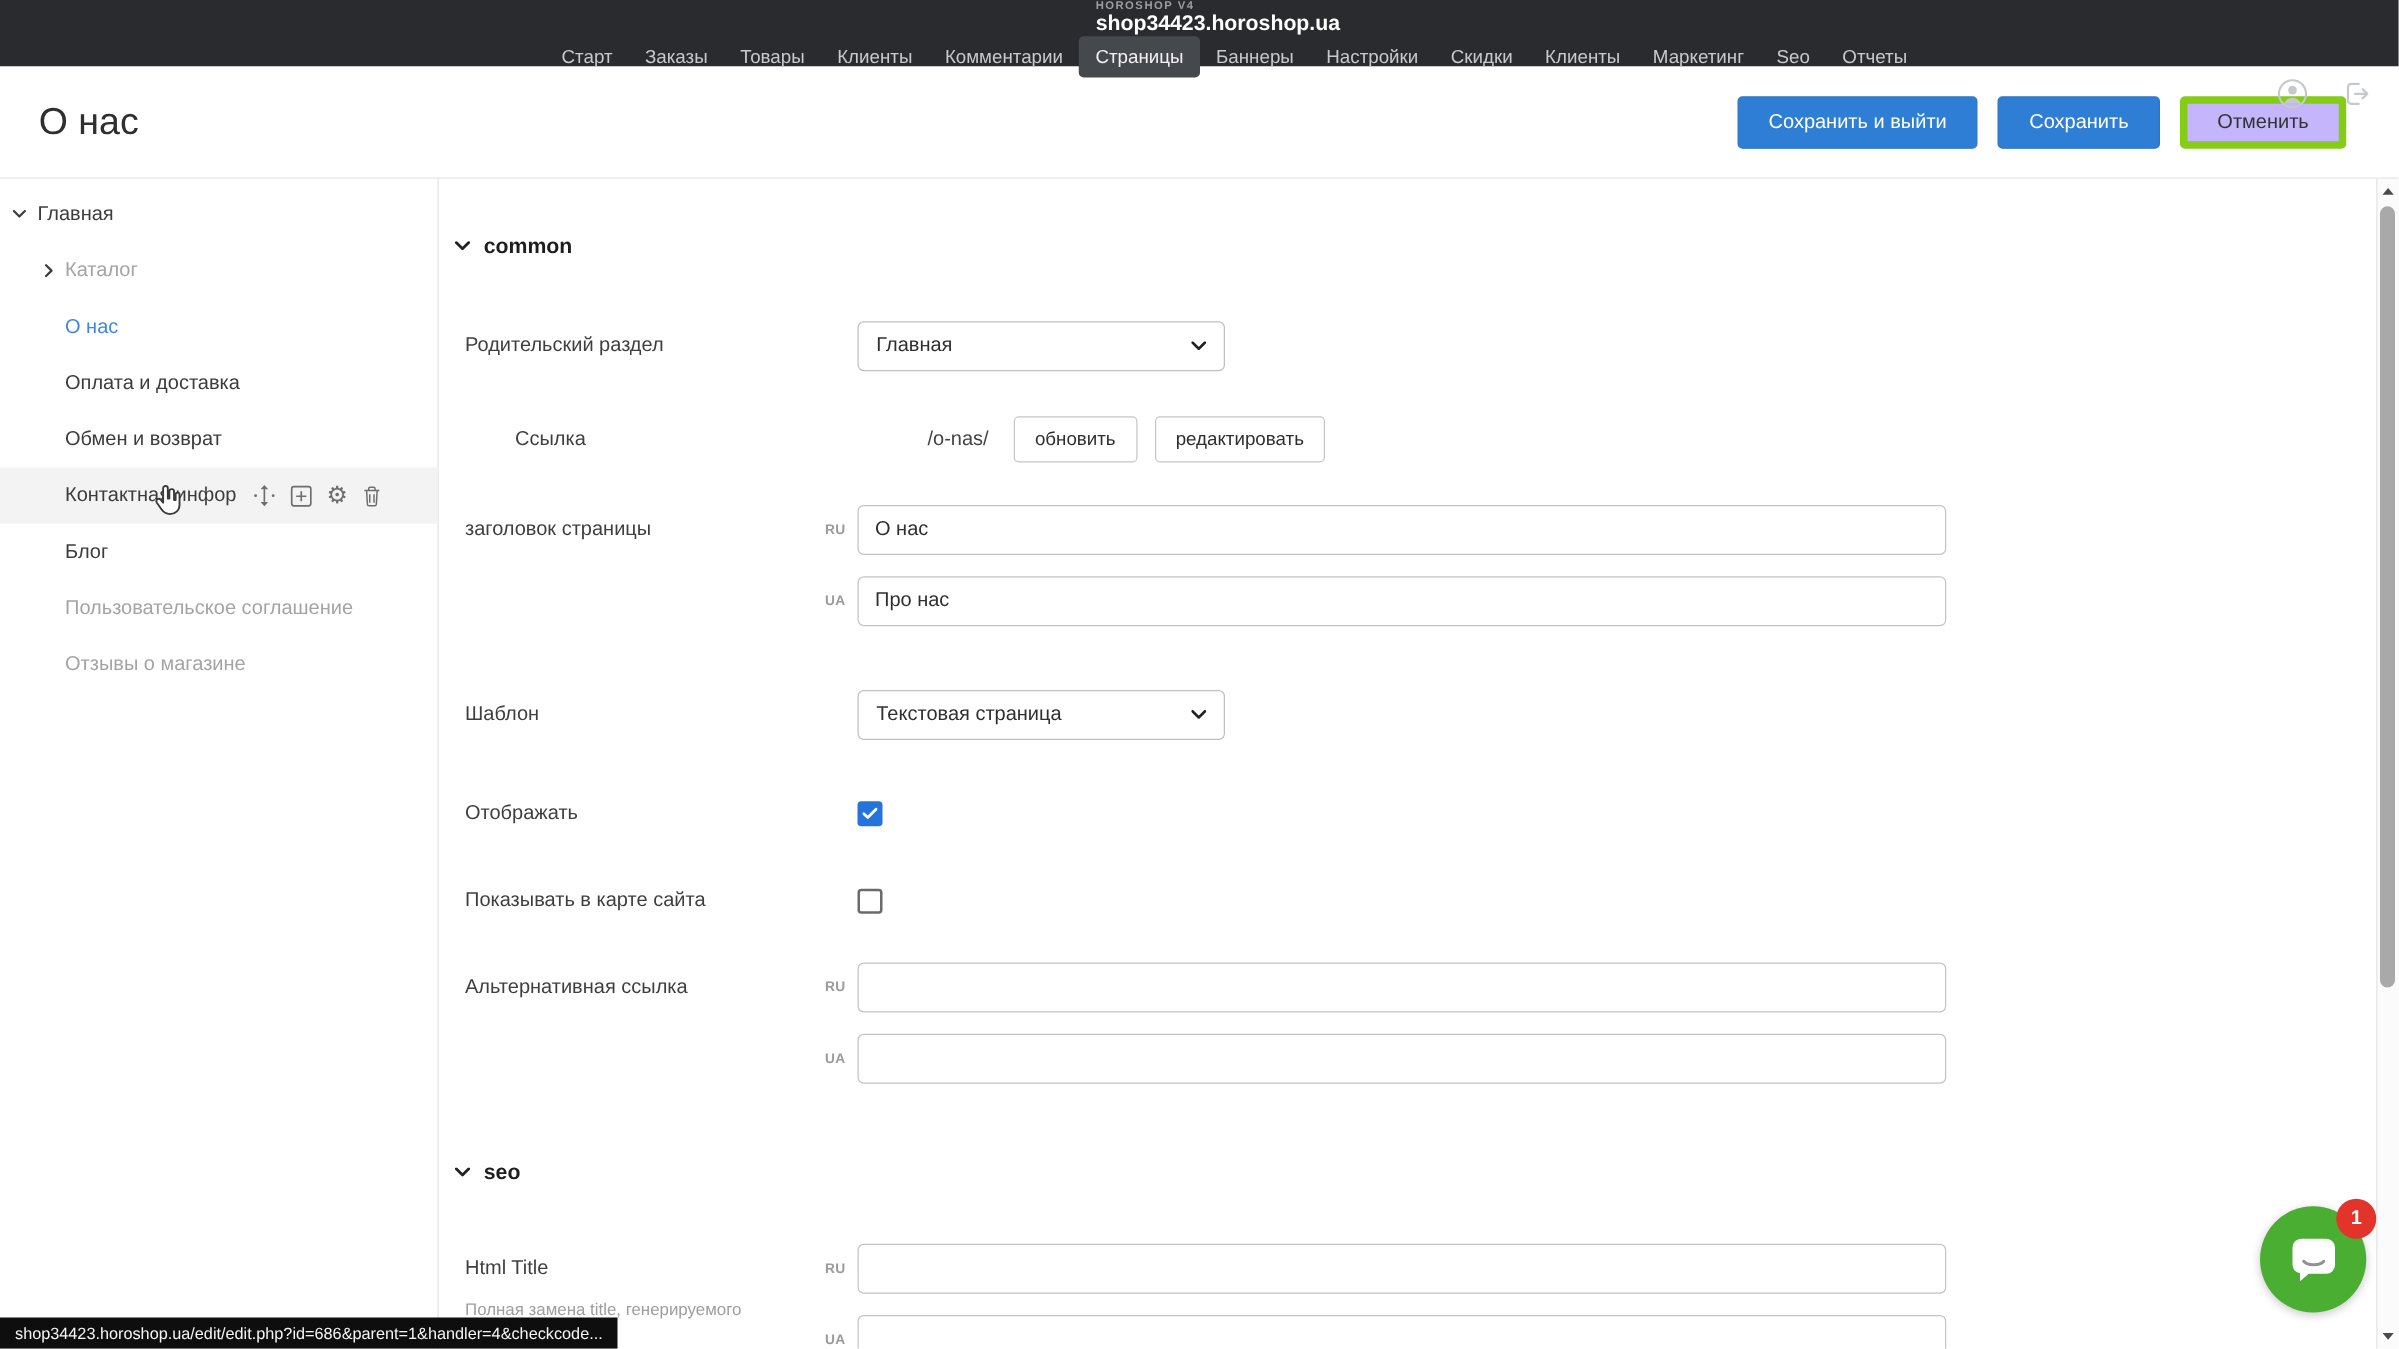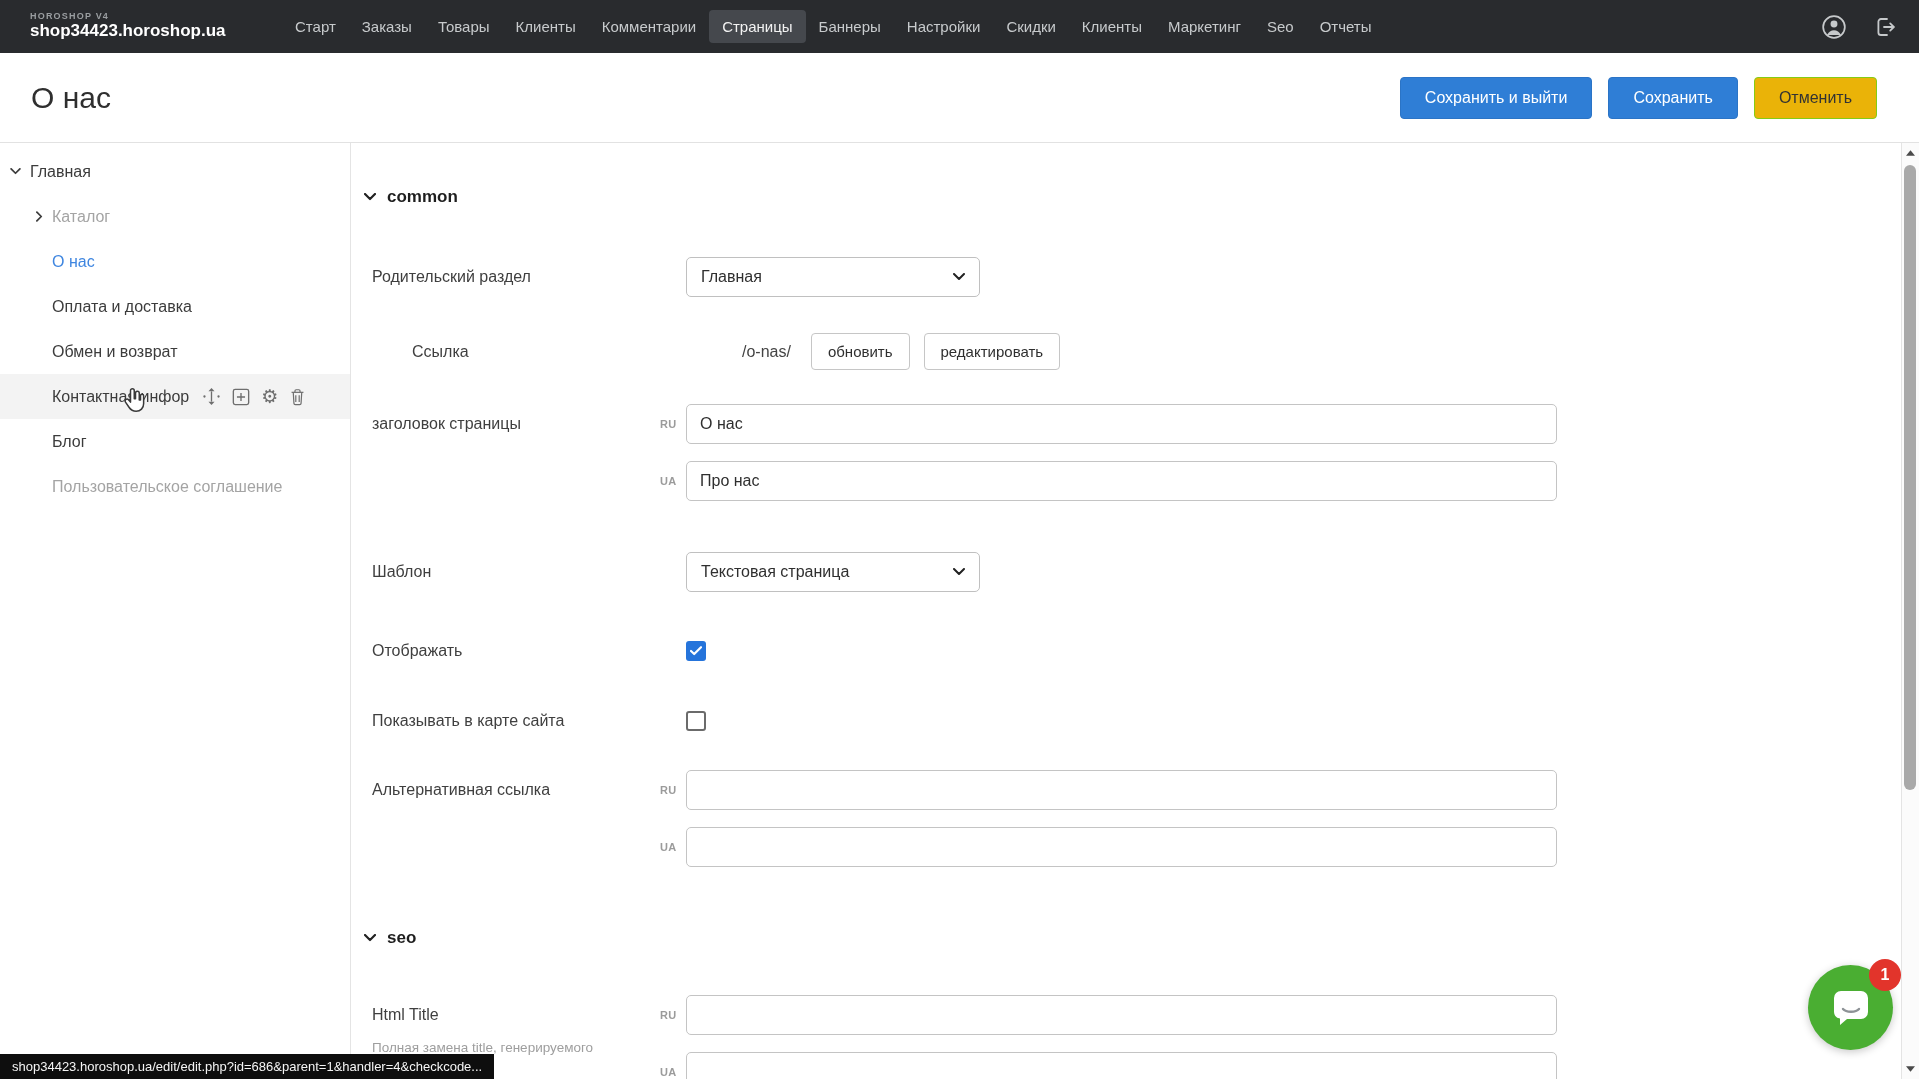--- a/index.html
+++ b/index.html
@@ -11,7 +11,7 @@
 
   
   .topbar { position:absolute; top:0; left:0; width:100%; height:53px;
-    background:#292b2e; display:flex; align-items:center; z-index:40; }
+    background:#292b2e; display:flex; align-items:center; z-index:40;flex-direction:column; }
   .logo { margin-left:30px; min-width:196px; line-height:1.1; cursor:default; }
   .logo-version { font-size:9px; font-weight:bold; letter-spacing:1.2px; color:#9a9ea1; display:block; }
   .logo-domain  { font-size:17px; font-weight:bold; color:#ffffff; display:block; }

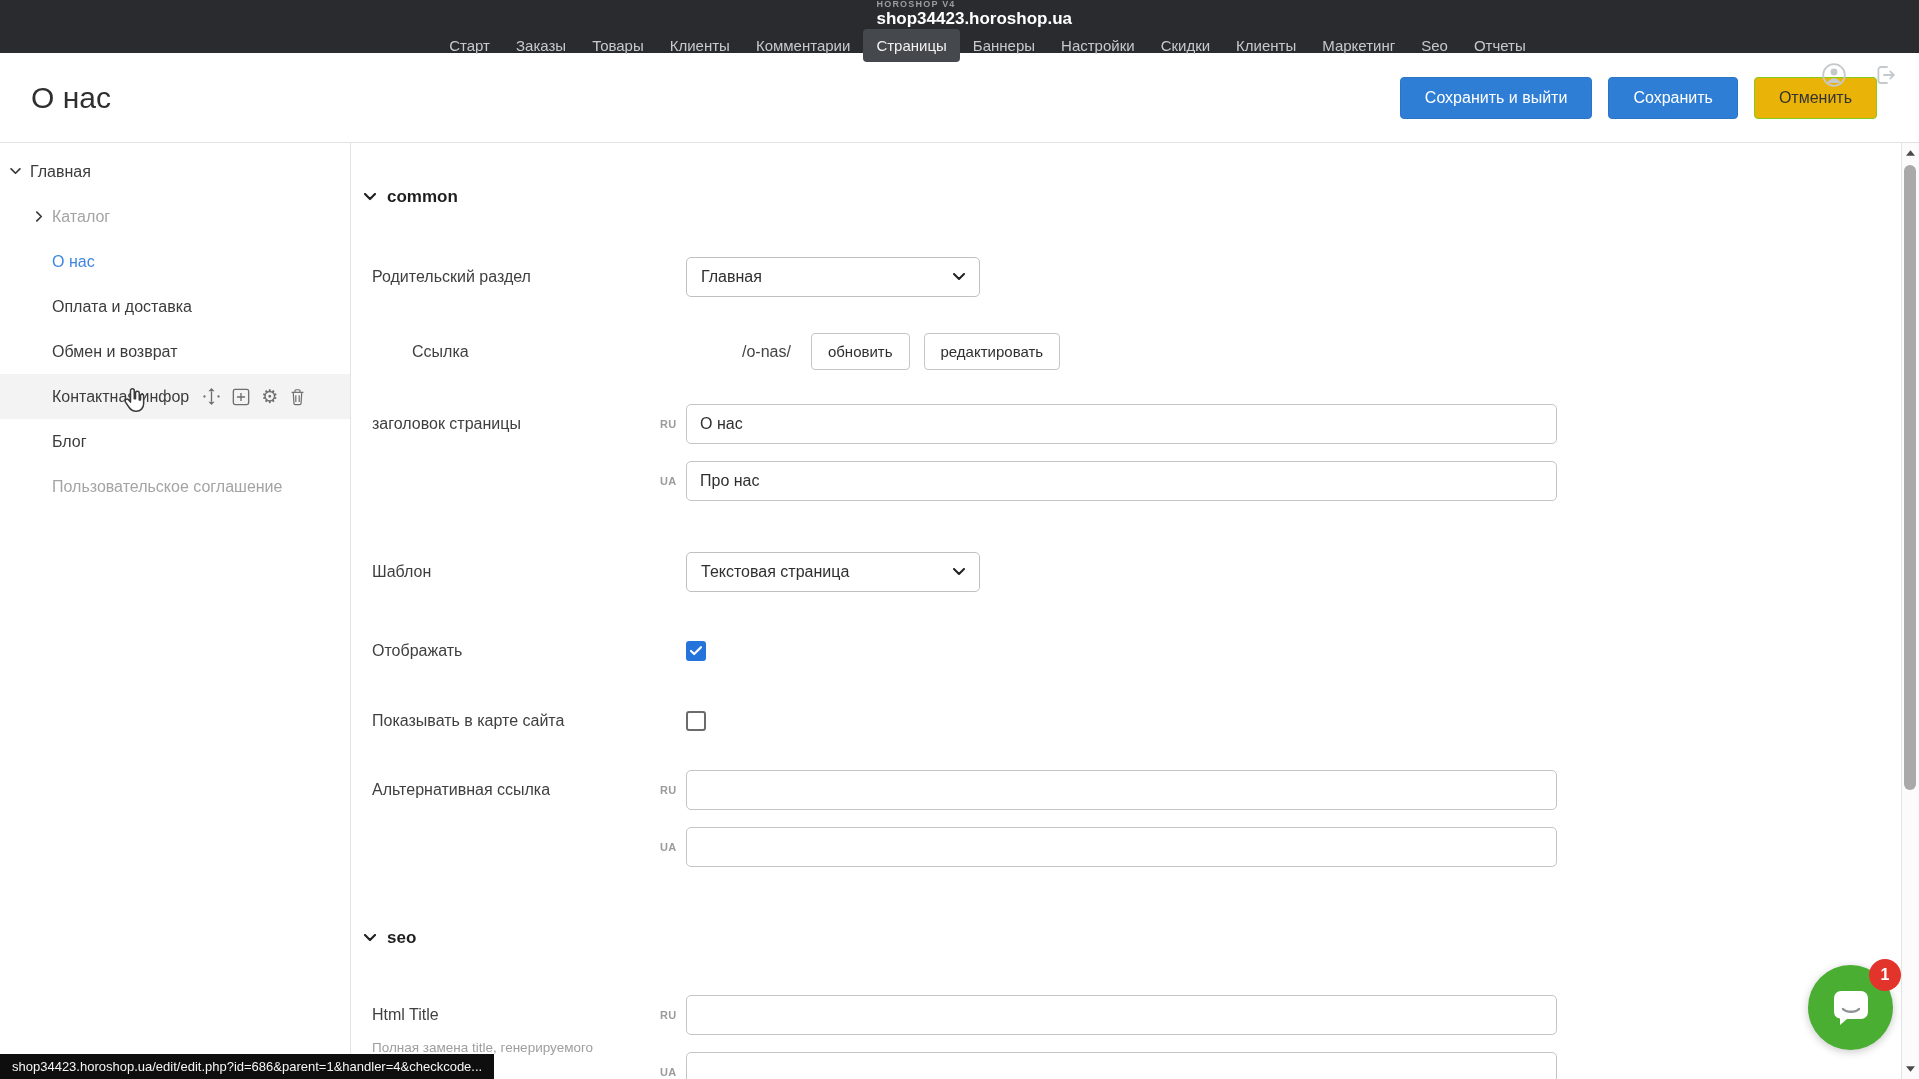--- a/index.html
+++ b/index.html
@@ -30,7 +30,7 @@
   .btn { height:42px; border-radius:4px; font-size:16px; padding:0 24px;
     font-family:inherit; cursor:pointer; }
   .btn-primary { background:#2f7ed6; border:1px solid #2b74c6; color:#fff; }
-  .btn-secondary { background:#eab308; border:1px solid #84cc16; color:#333; }
+  .btn-secondary { background:#c4b5fd; border:6px solid #84cc16; color:#333; }
 
   
   .sidebar { position:absolute; top:143px; left:0; width:351px; bottom:0;

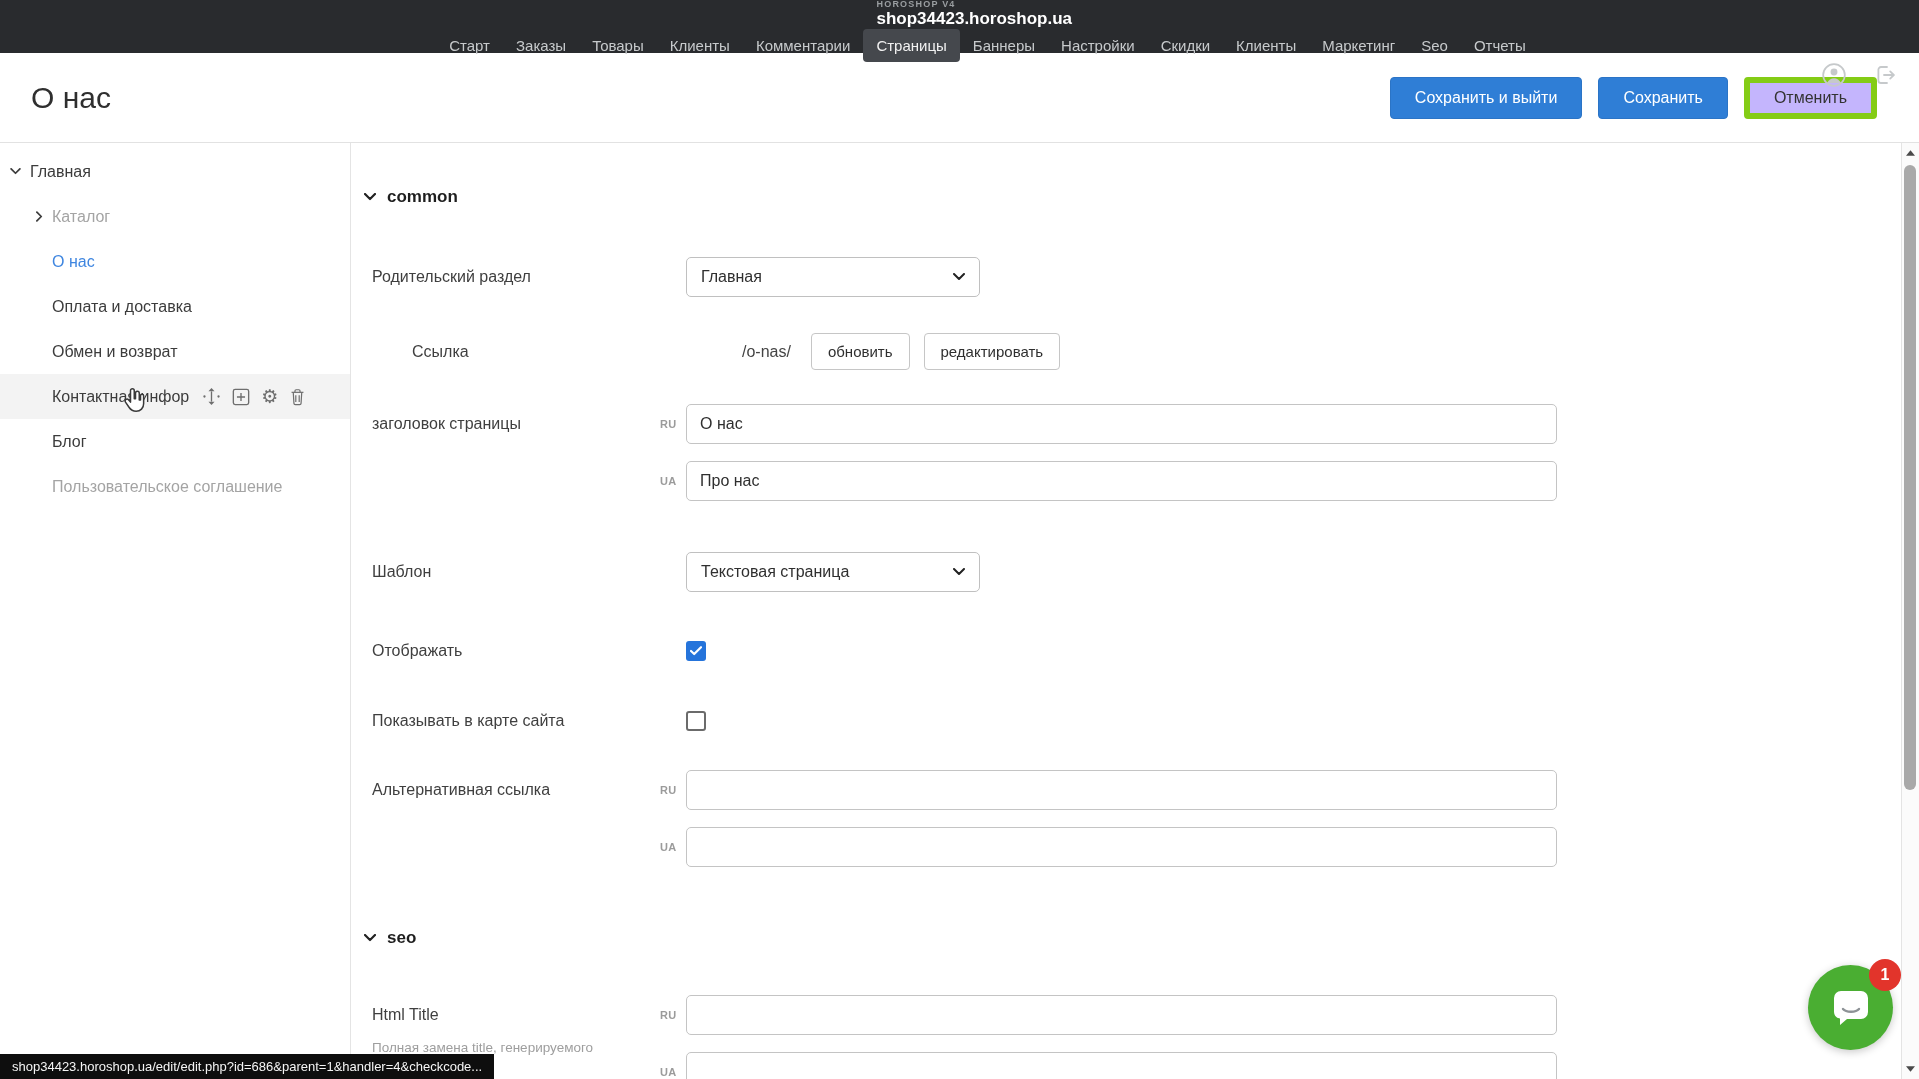--- a/index.html
+++ b/index.html
@@ -213,6 +213,9 @@
   <div class="tree-item lvl1 muted">
     <span>Пользовательское соглашение</span>
   </div>
+  <div class="tree-item lvl1 muted">
+    <span>Отзывы о магазине</span>
+  </div>
   <span class="cursor-hand">
     <svg width="30" height="30" viewBox="0 0 24 24">
       <path d="M10 4.5c0-.8.7-1.5 1.5-1.5S13 3.7 13 4.5V11h1V6.5c0-.8.7-1.5 1.5-1.5s1.5.7 1.5 1.5V12h1V8.6c0-.7.6-1.3 1.2-1.3.7 0 1.3.6 1.3 1.3V15c0 3.5-2.5 6-6 6-2.6 0-4.2-1-5.7-3.2L6 13.7c-.5-.8-.3-1.7.4-2.2.6-.4 1.5-.3 2 .3l1.6 1.9z" fill="#fff" stroke="#3a3a3a" stroke-width="1.2" stroke-linejoin="round"></path>

